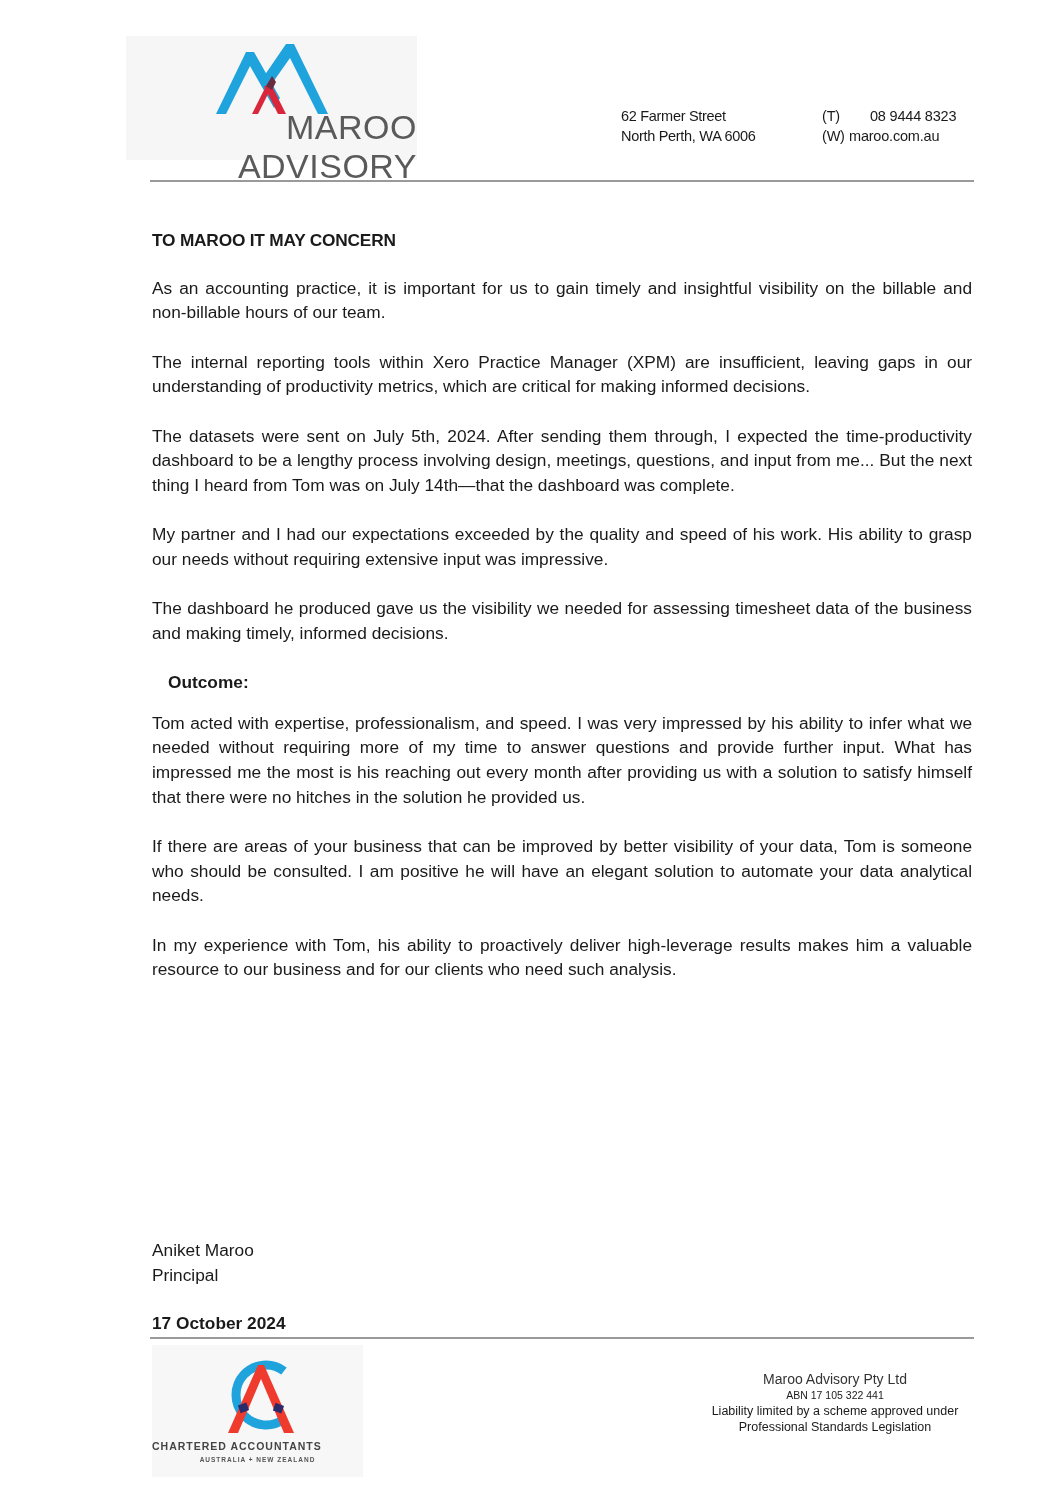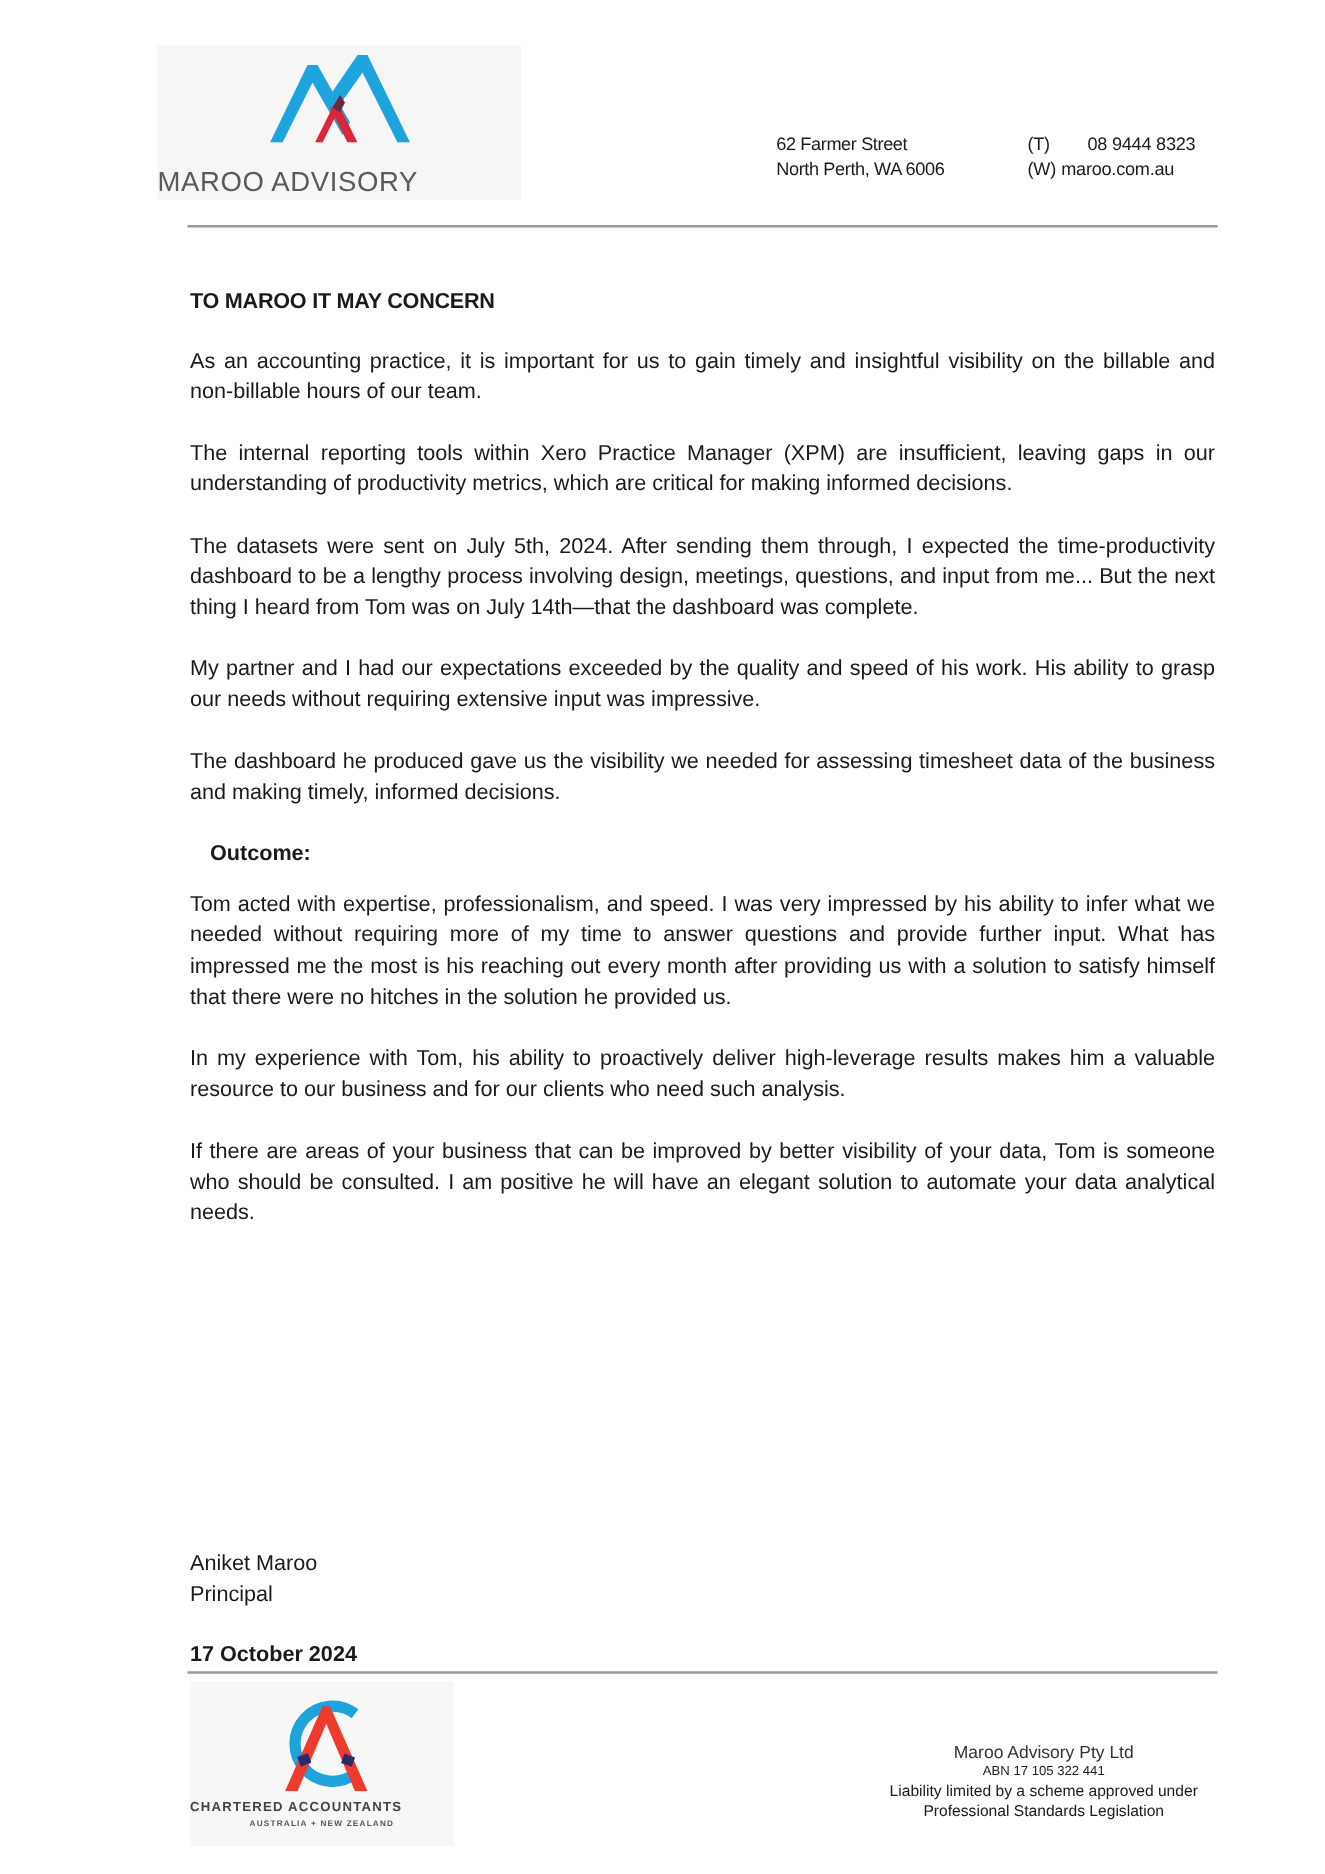--- a/index.html
+++ b/index.html
@@ -14,8 +14,8 @@
     }
     .logo-mark { position: absolute; left: 90px; top: 8px; width: 112px; height: 70px; }
     .logo-text {
-      position: absolute; left: 0; width: 100%; top: 97px; text-align: left;
-      font-size: 22px; letter-spacing: 0.5px; color: #5a5a5a;
+      position: absolute; left: 0; width: 100%; top: 72px; text-align: right;
+      font-size: 34px; letter-spacing: 0.5px; color: #5a5a5a;
     }
     .addr {
       position: absolute; left: 621px; top: 106px; font-size: 14.5px; line-height: 20px; color: #1a1a1a;

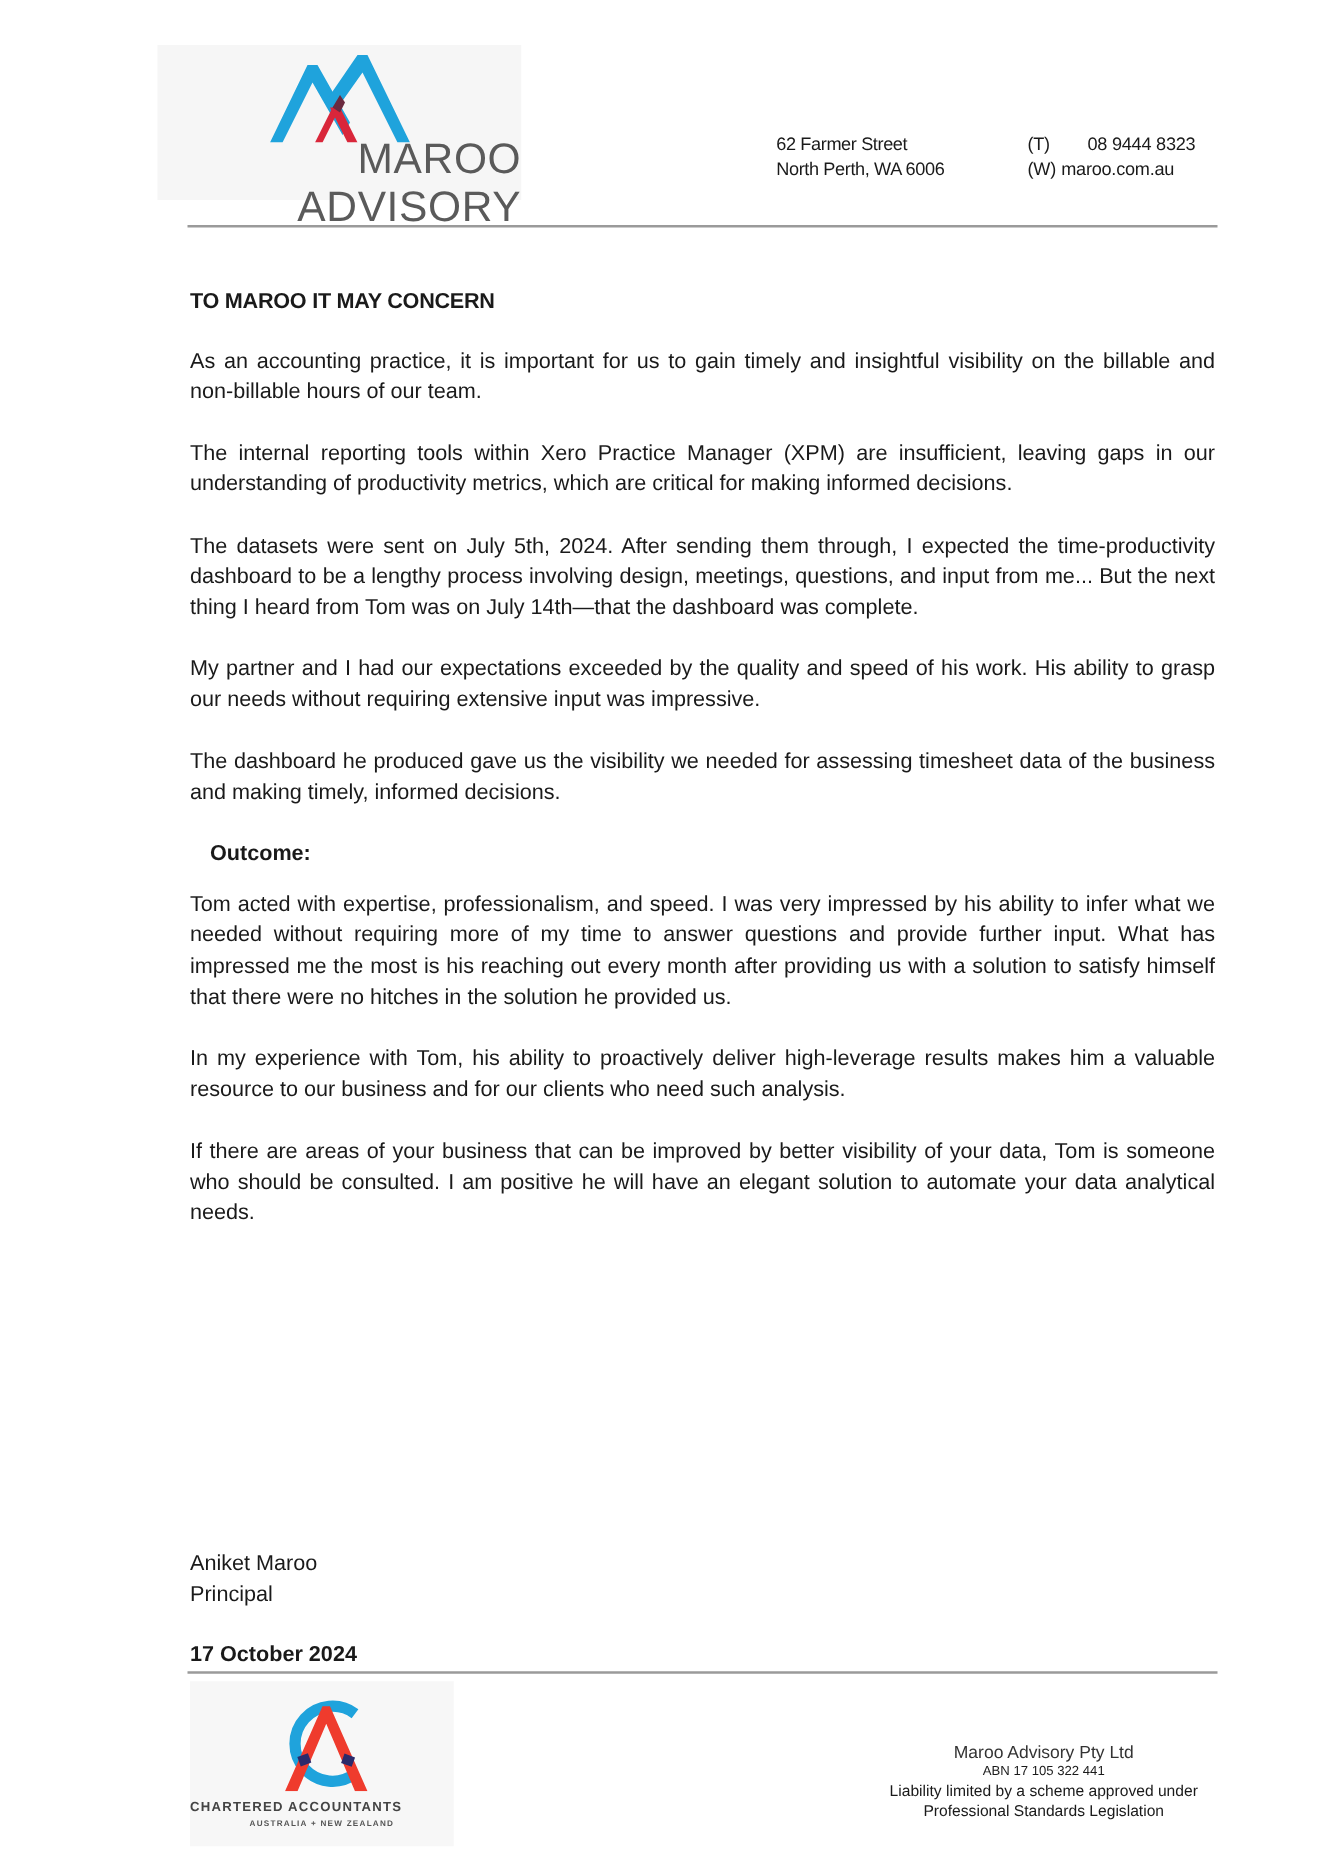--- a/index.html
+++ b/index.html
@@ -101,8 +101,8 @@
   <p>The dashboard he produced gave us the visibility we needed for assessing timesheet data of the business and making timely, informed decisions.</p>
   <p class="outcome-title">Outcome:</p>
   <p>Tom acted with expertise, professionalism, and speed. I was very impressed by his ability to infer what we needed without requiring more of my time to answer questions and provide further input. What has impressed me the most is his reaching out every month after providing us with a solution to satisfy himself that there were no hitches in the solution he provided us.</p>
+  <p>If there are areas of your business that can be improved by better visibility of your data, Tom is someone who should be consulted. I am positive he will have an elegant solution to automate your data analytical needs.</p>
   <p>In my experience with Tom, his ability to proactively deliver high-leverage results makes him a valuable resource to our business and for our clients who need such analysis.</p>
-  <p>If there are areas of your business that can be improved by better visibility of your data, Tom is someone who should be consulted. I am positive he will have an elegant solution to automate your data analytical needs.</p>
 </div>
 
 <div class="sig">

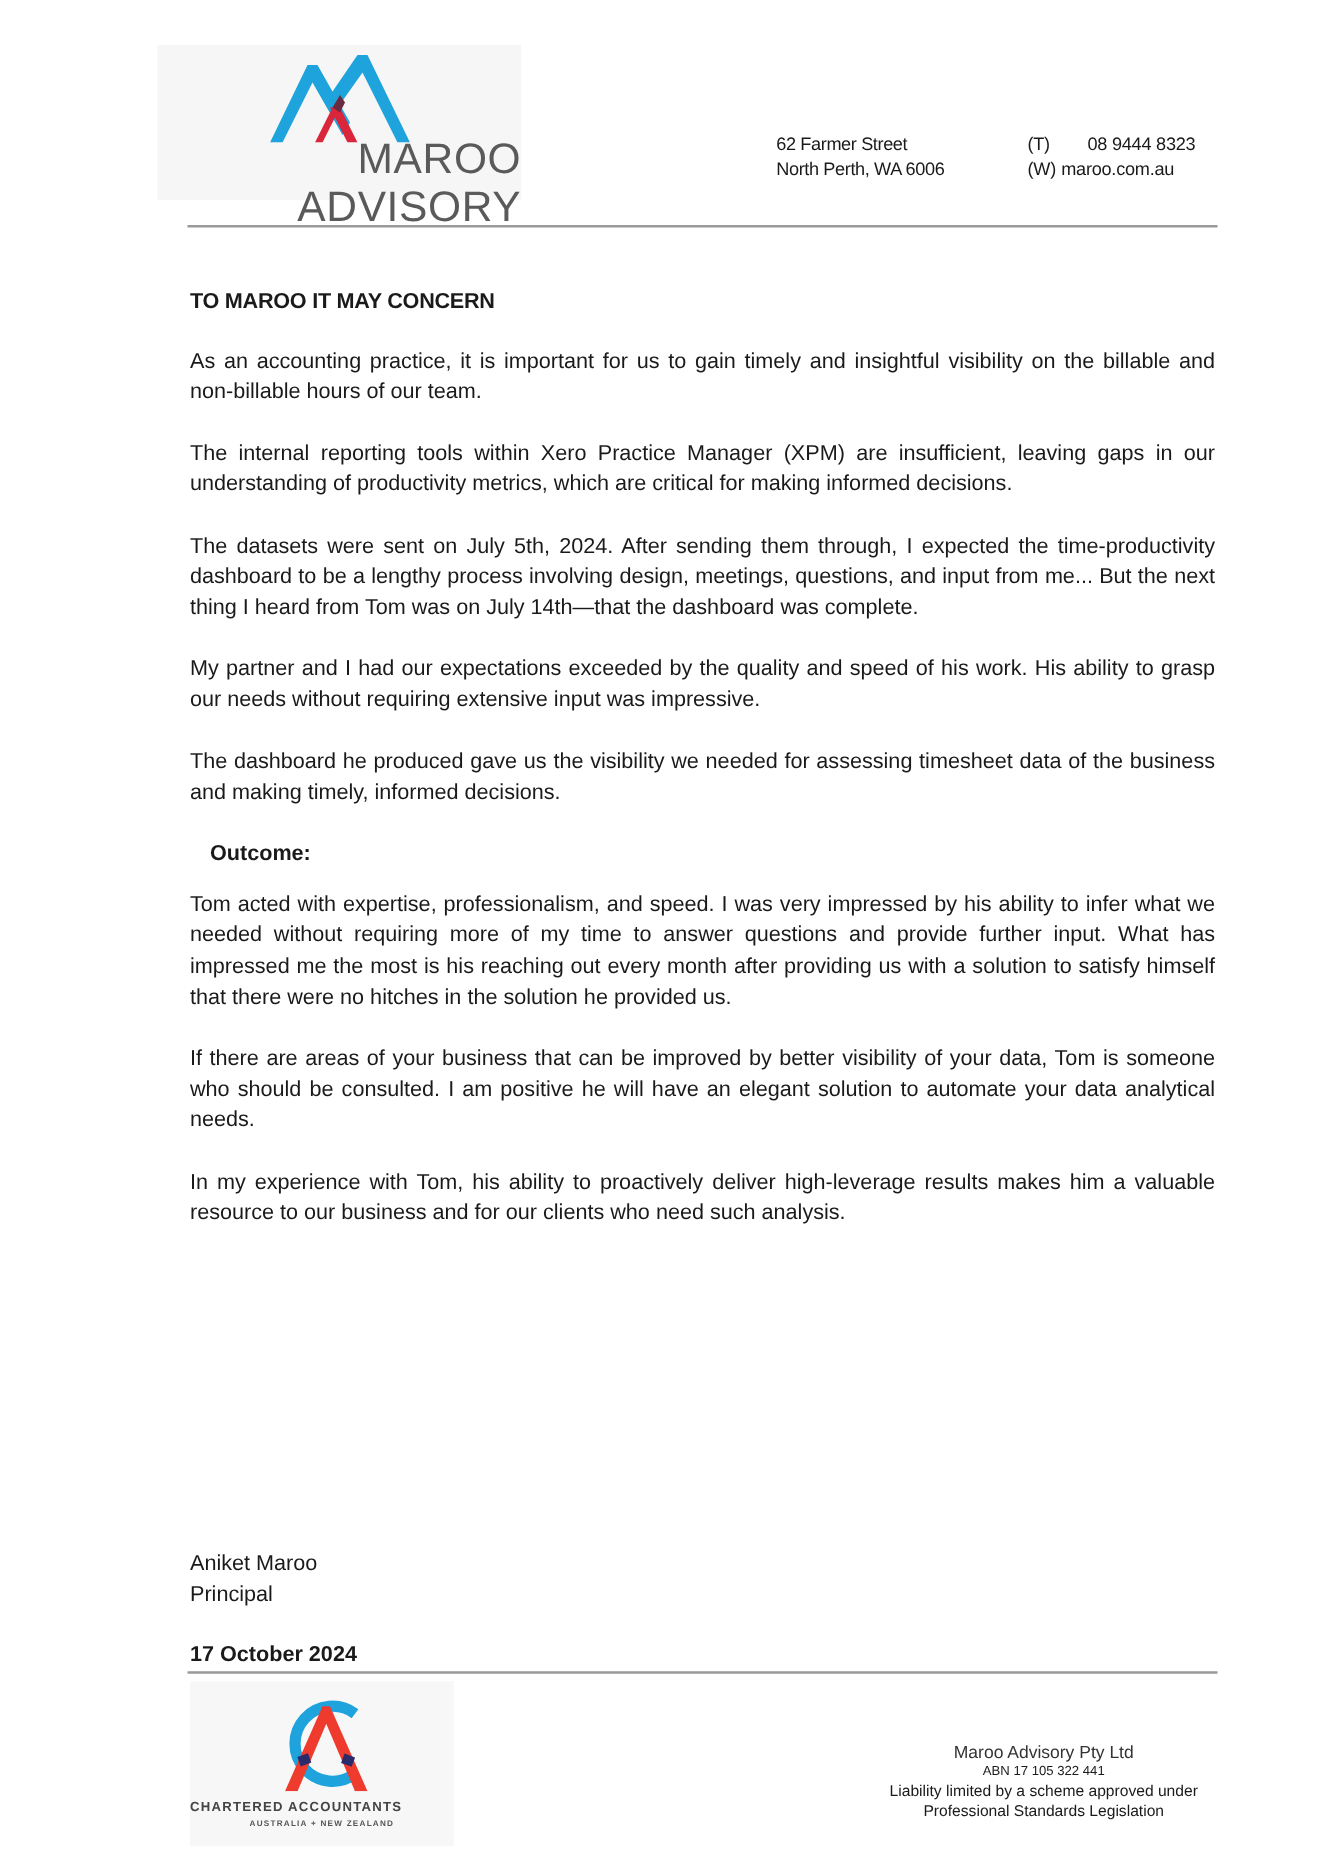--- a/index.html
+++ b/index.html
@@ -51,7 +51,7 @@
       font-size: 6.5px; letter-spacing: 1px; color: #555; font-weight: bold;
     }
     .company {
-      position: absolute; left: 690px; width: 290px; top: 1370px; text-align: center; color: #1a1a1a; margin-top: 22px;
+      position: absolute; left: 690px; width: 290px; top: 1370px; text-align: center; color: #1a1a1a;
     }
     .company .cname { font-size: 14px; line-height: 18px; color: #333; }
     .company .abn { font-size: 10.5px; line-height: 15px; }

